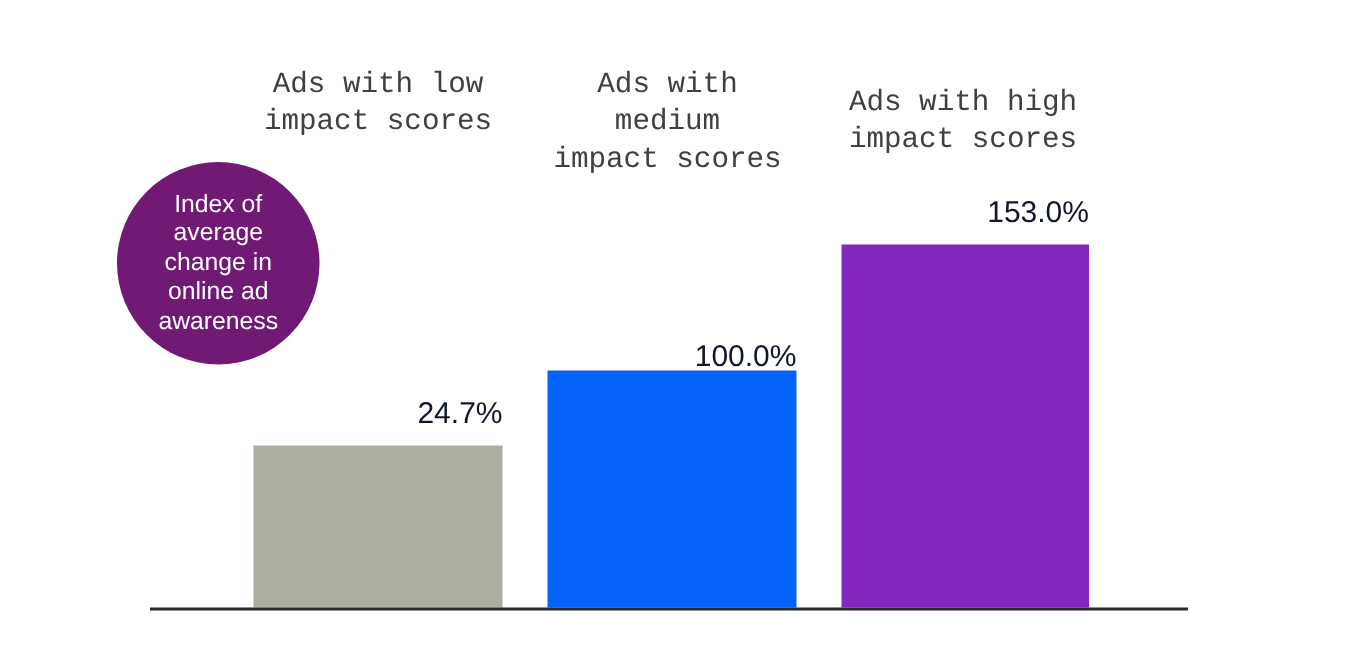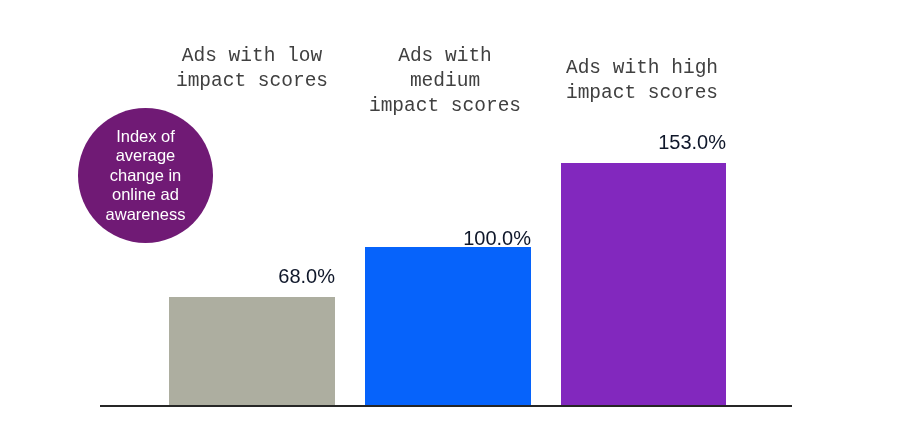--- a/index.html
+++ b/index.html
@@ -127,7 +127,7 @@
 awareness</div>
   </div>
 
-  <div class="bar-value" id="value-low" style="top: 264px;">68.0%</div>
+  <div class="bar-value" id="value-low" style="top: 264px;">24.7%</div>
   <div class="bar-value" id="value-medium" style="top: 214px; margin-top: 12px;">100.0%</div>
   <div class="bar-value" id="value-high" style="top: 130px;">153.0%</div>
 

